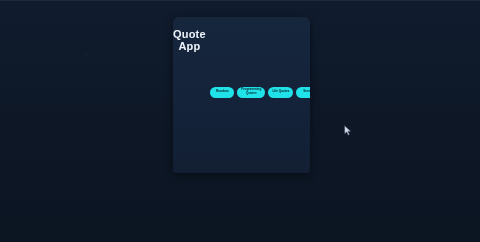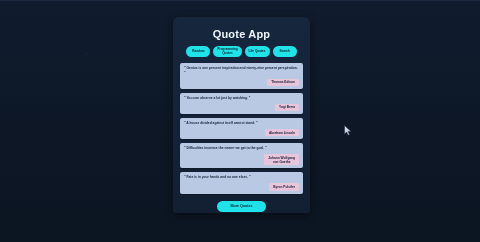--- a/index.html
+++ b/index.html
@@ -20,11 +20,11 @@
   #app-panel {
     position:absolute;
     left:173px; top:16px;
-    width:137px; height:196px;
+    width:137px; height:156px;
     background:linear-gradient(180deg,#16263d 0%,#14233a 55%,#121f33 100%);
     border-radius:6px 6px 3px 3px;
     box-shadow:0 2px 10px rgba(0,0,0,.45);
-    display:flex; flex-direction:column;
+    display:flex; flex-direction:row;
     overflow:hidden;
   }
   #app-title {

